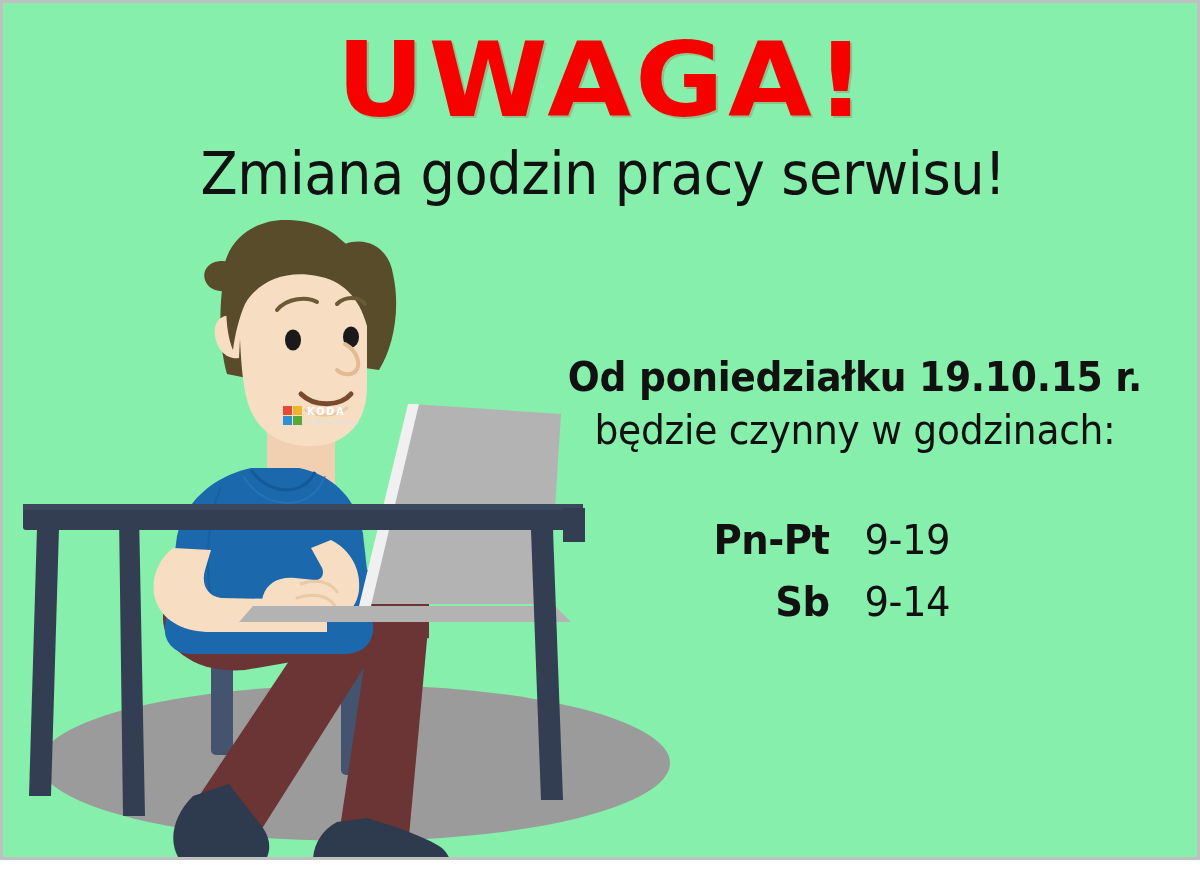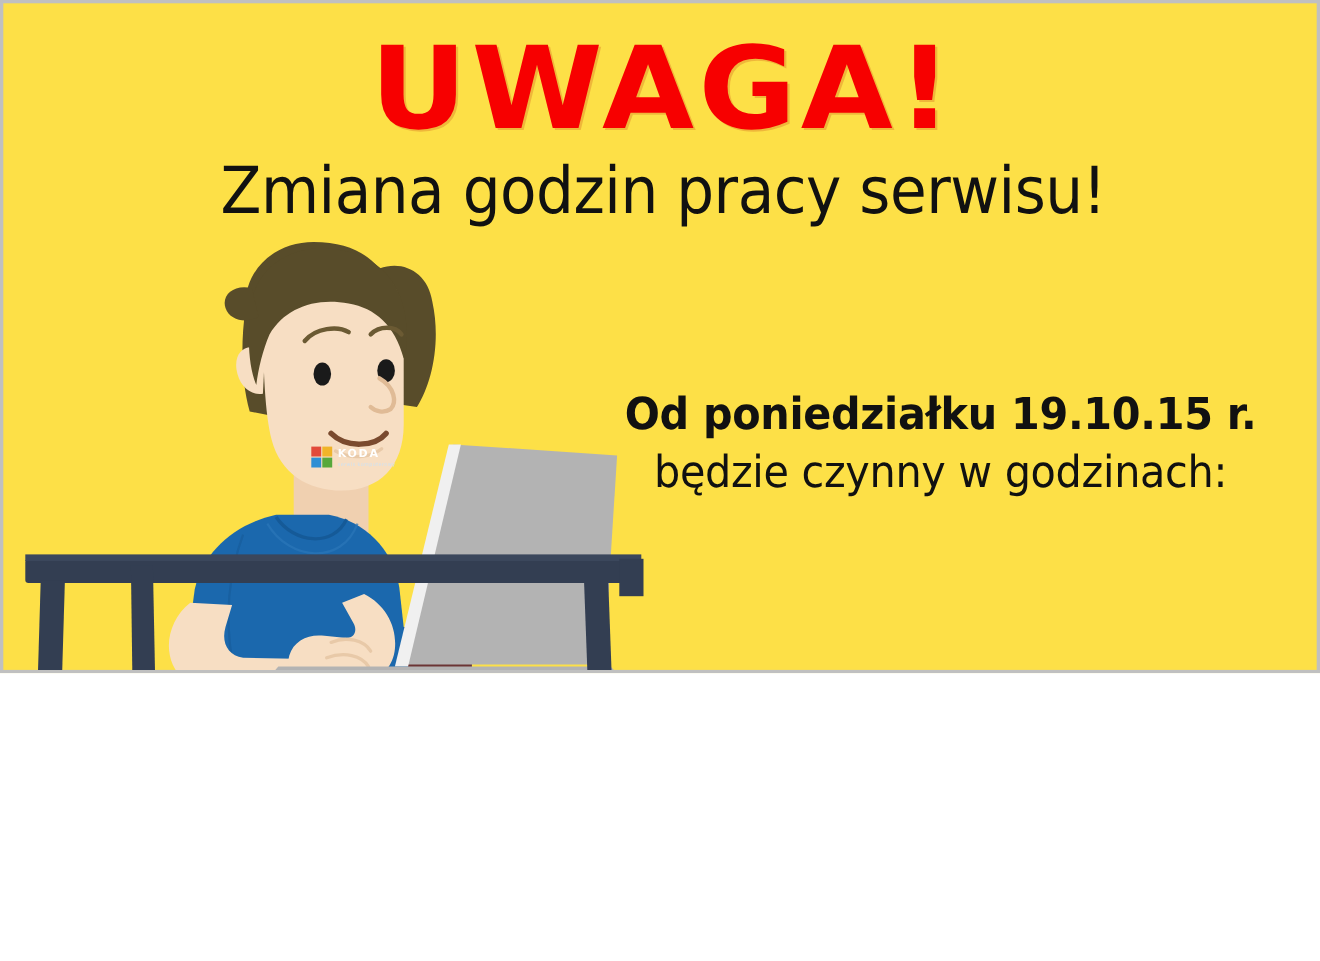--- a/index.html
+++ b/index.html
@@ -16,8 +16,8 @@
   .poster {
     position: relative;
     width: 1200px;
-    height: 612px;
-    background: #fde047;
+    height: 860px;
+    background: #86efac;
     border: 3px solid #c0c0c0;
     overflow: hidden;
   }

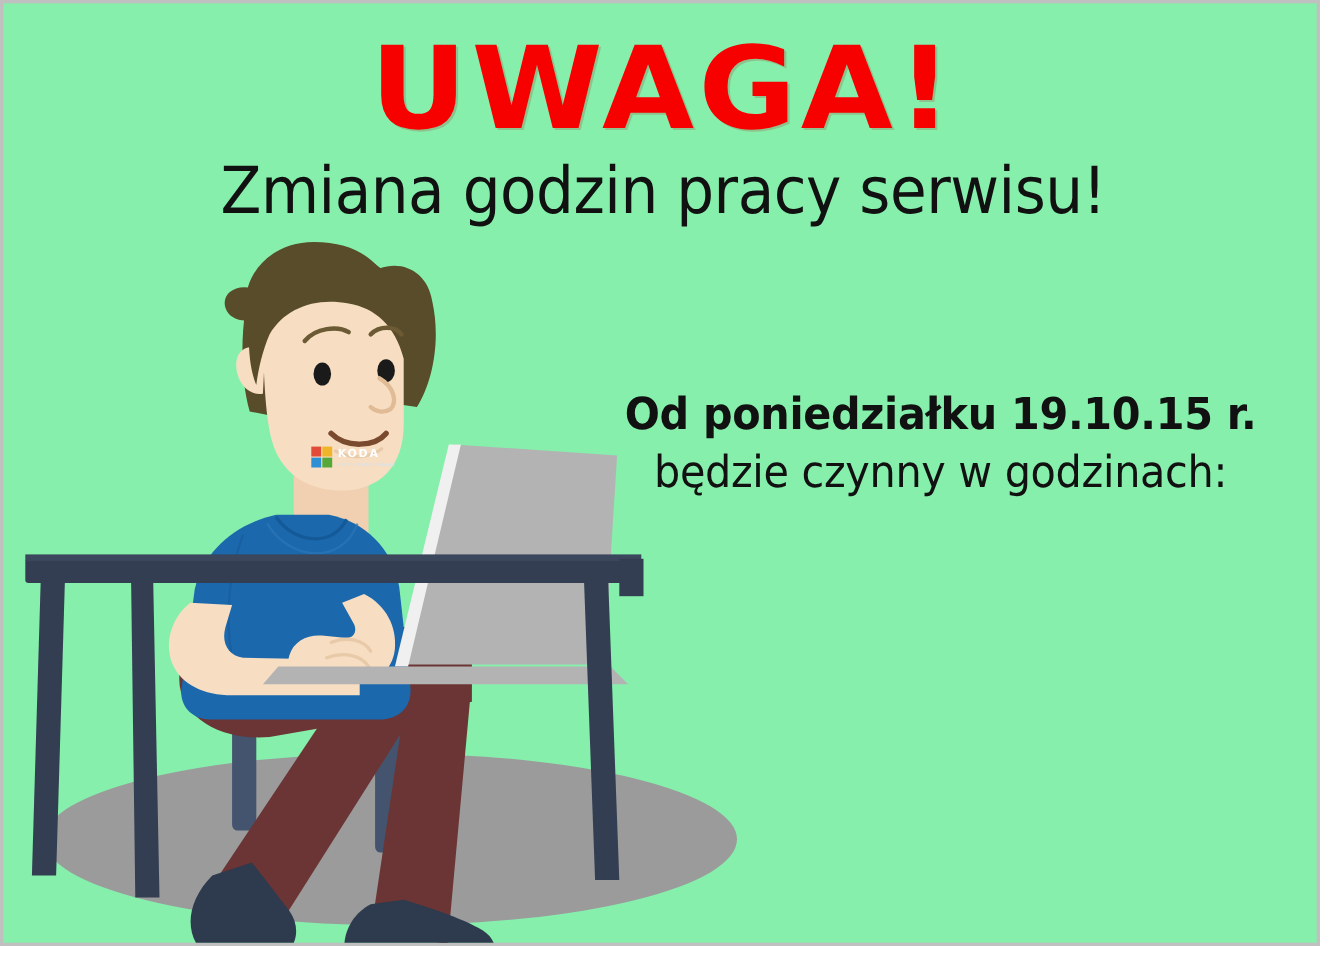--- a/index.html
+++ b/index.html
@@ -306,6 +306,18 @@
     <div class="info-line-1">Od poniedziałku 19.10.15 r.</div>
     <div class="info-line-2">będzie czynny w godzinach:</div>
 
+    <table class="hours-table">
+      <tbody>
+        <tr>
+          <td class="hours-day">Pn-Pt</td>
+          <td class="hours-time">9-19</td>
+        </tr>
+        <tr>
+          <td class="hours-day">Sb</td>
+          <td class="hours-time">9-14</td>
+        </tr>
+      </tbody>
+    </table>
   </div>
 
 </div>

